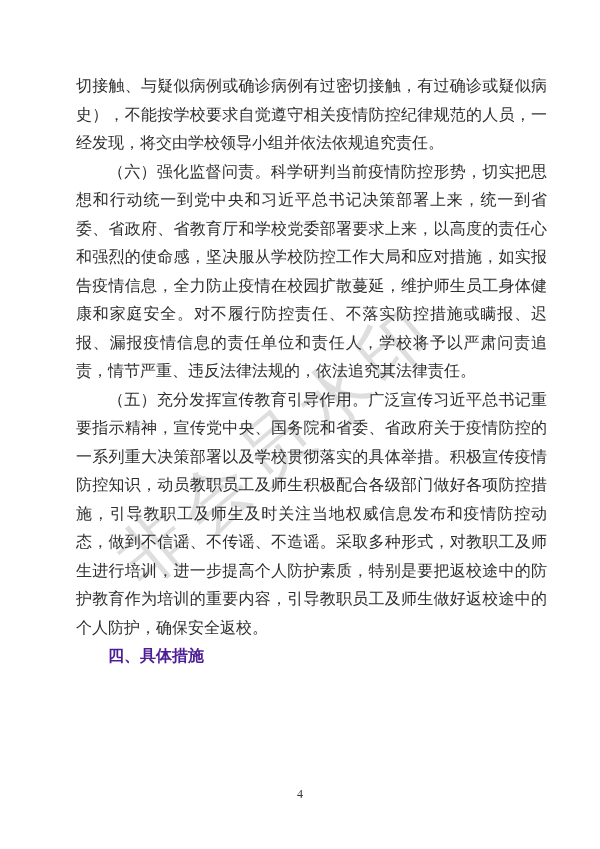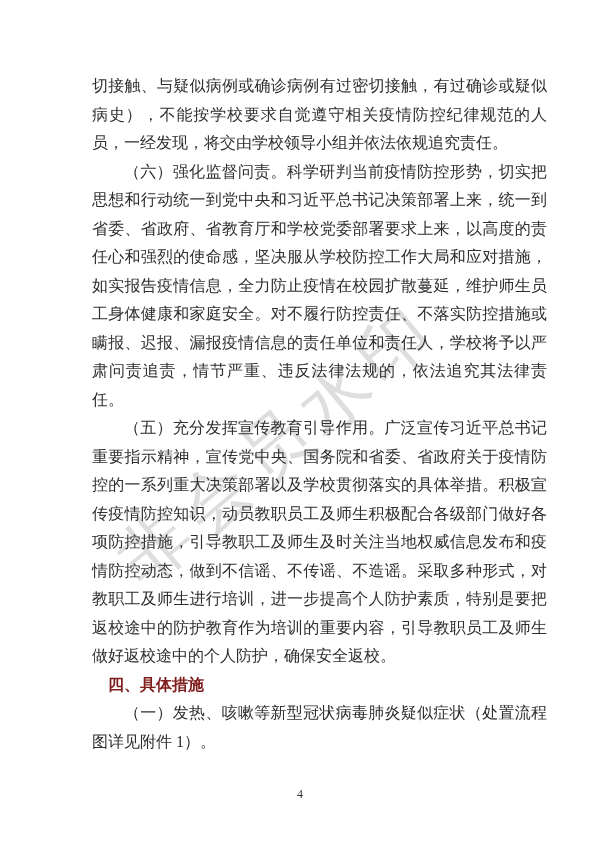--- a/index.html
+++ b/index.html
@@ -40,7 +40,7 @@
     text-align: justify;
   }
   .content p { margin: 0; padding: 0; }
-  .content p.body { text-indent: 2em; margin-left: 16px; }
+  .content p.body { text-indent: 2em; }
   .content p.no-indent { text-indent: 0; }
   .content p.heading { text-indent: 2em; font-weight: bold; color: #7f1d1d; }
   .page-number {

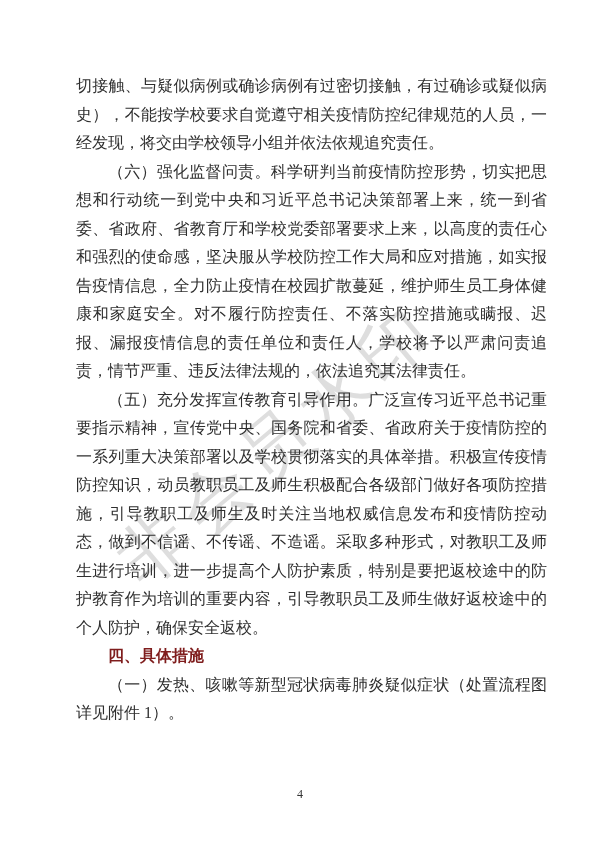--- a/index.html
+++ b/index.html
@@ -42,7 +42,7 @@
   .content p { margin: 0; padding: 0; }
   .content p.body { text-indent: 2em; }
   .content p.no-indent { text-indent: 0; }
-  .content p.heading { text-indent: 2em; font-weight: bold; color: #7f1d1d; }
+  .content p.heading { text-indent: 2em; font-weight: bold; color: #4c1d95; }
   .page-number {
     position: absolute;
     left: 0;

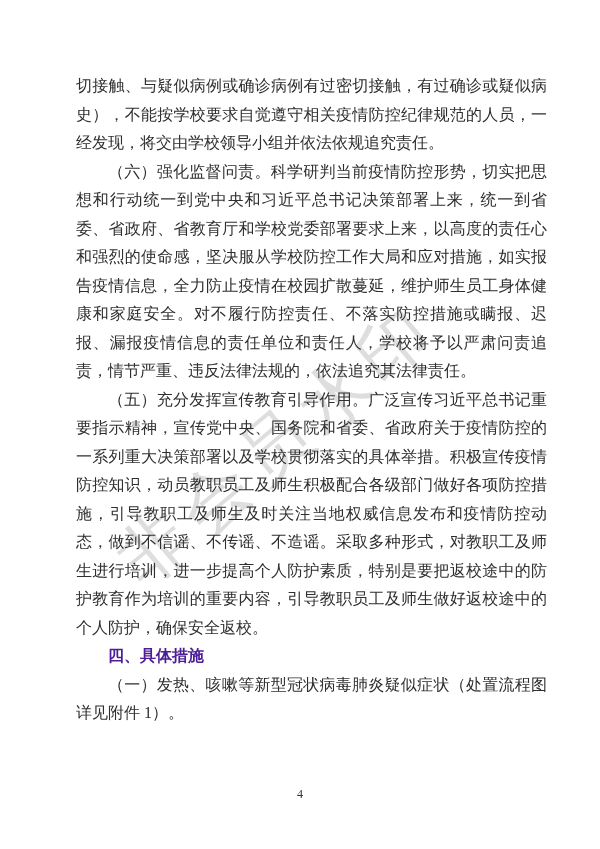--- a/index.html
+++ b/index.html
@@ -64,7 +64,6 @@
       <p class="body">（六）强化监督问责。科学研判当前疫情防控形势，切实把思想和行动统一到党中央和习近平总书记决策部署上来，统一到省委、省政府、省教育厅和学校党委部署要求上来，以高度的责任心和强烈的使命感，坚决服从学校防控工作大局和应对措施，如实报告疫情信息，全力防止疫情在校园扩散蔓延，维护师生员工身体健康和家庭安全。对不履行防控责任、不落实防控措施或瞒报、迟报、漏报疫情信息的责任单位和责任人，学校将予以严肃问责追责，情节严重、违反法律法规的，依法追究其法律责任。</p>
       <p class="body">（五）充分发挥宣传教育引导作用。广泛宣传习近平总书记重要指示精神，宣传党中央、国务院和省委、省政府关于疫情防控的一系列重大决策部署以及学校贯彻落实的具体举措。积极宣传疫情防控知识，动员教职员工及师生积极配合各级部门做好各项防控措施，引导教职工及师生及时关注当地权威信息发布和疫情防控动态，做到不信谣、不传谣、不造谣。采取多种形式，对教职工及师生进行培训，进一步提高个人防护素质，特别是要把返校途中的防护教育作为培训的重要内容，引导教职员工及师生做好返校途中的个人防护，确保安全返校。</p>
       <p class="heading">四、具体措施</p>
-      <p class="body">（一）发热、咳嗽等新型冠状病毒肺炎疑似症状（处置流程图详见附件 1）。</p>
     </div>
   <div class="page-number">4</div>
 </div>

